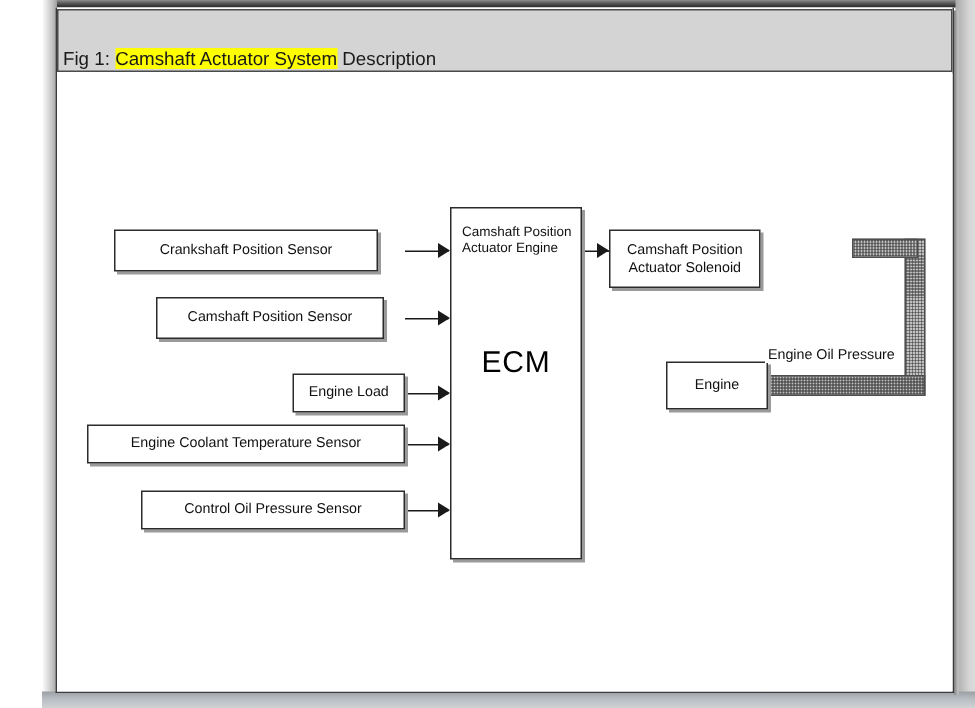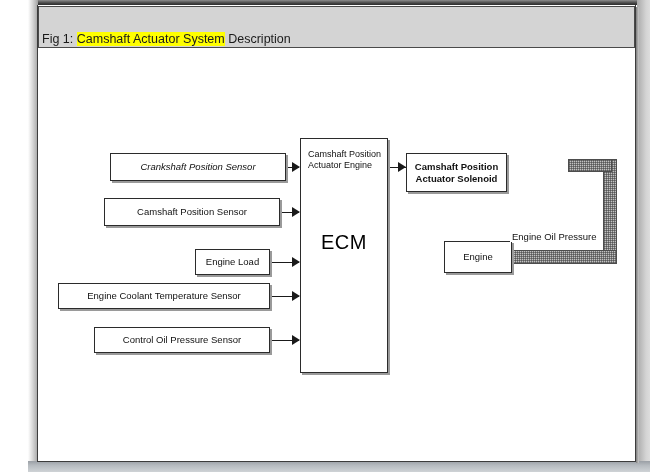--- a/index.html
+++ b/index.html
@@ -95,7 +95,7 @@
 
     <div class="pipe" style="left:530px;top:110px;width:44px;height:13px;"></div>
 
-    <div class="box shadowed" style="left:72px;top:104px;width:176px;height:28px;font-style:italic;">
+    <div class="box shadowed" style="left:38px;top:104px;width:176px;height:28px;">
       <span>Crankshaft Position Sensor</span>
     </div>
     <div class="conn" style="left:232px;top:118px;width:29px;"></div>

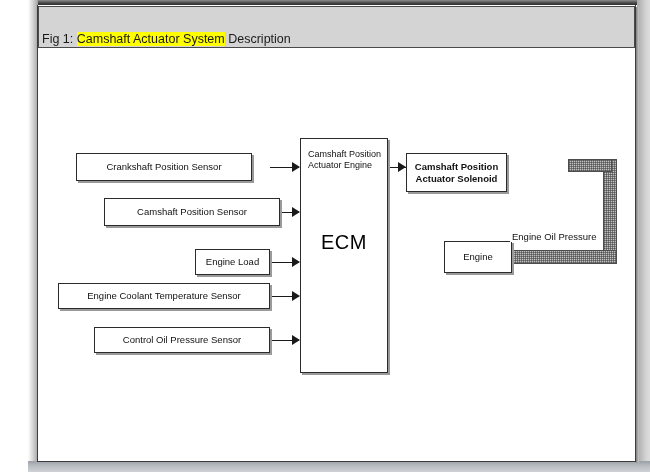--- a/index.html
+++ b/index.html
@@ -133,7 +133,7 @@
     <div class="conn" style="left:350px;top:118px;width:20px;"></div>
     <div class="arrowhead" style="left:360px;top:113px;"></div>
 
-    <div class="box shadowed" style="left:368px;top:104px;width:101px;height:39px;font-weight:bold;">
+    <div class="box shadowed" style="left:368px;top:104px;width:101px;height:39px;">
       <span>Camshaft Position Actuator Solenoid</span>
     </div>
 

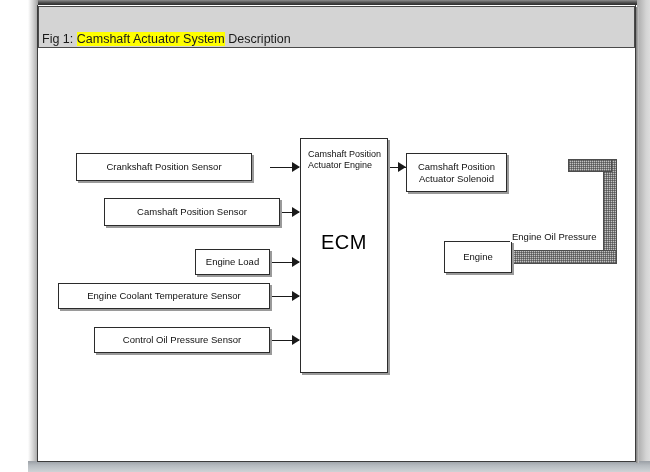--- a/index.html
+++ b/index.html
@@ -101,7 +101,7 @@
     <div class="conn" style="left:232px;top:118px;width:29px;"></div>
     <div class="arrowhead" style="left:254px;top:113px;"></div>
 
-    <div class="box shadowed" style="left:66px;top:149px;width:176px;height:28px;">
+    <div class="box shadowed" style="left:66px;top:149px;width:152px;height:28px;">
       <span>Camshaft Position Sensor</span>
     </div>
     <div class="conn" style="left:232px;top:163px;width:29px;"></div>

